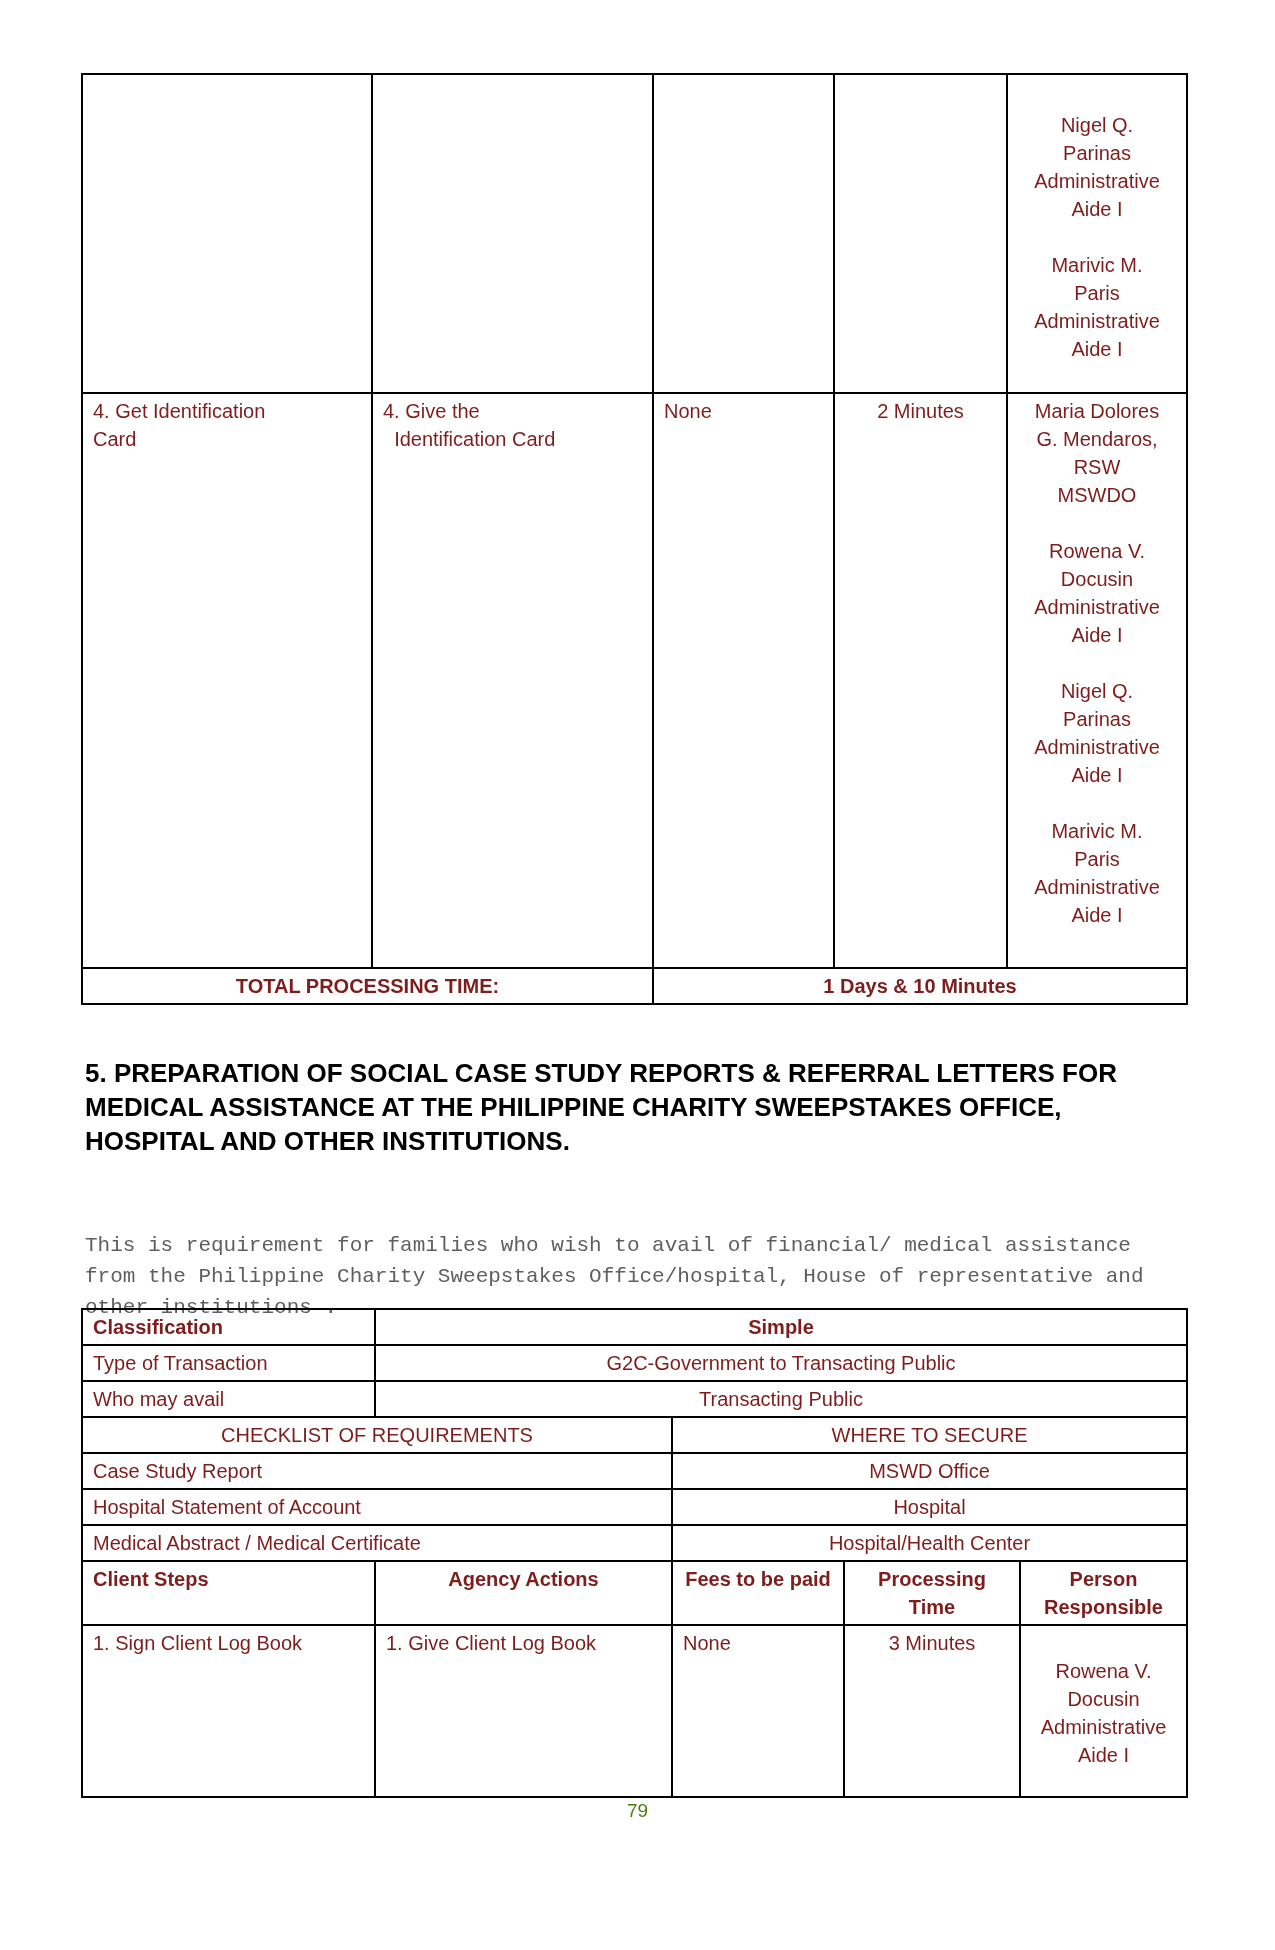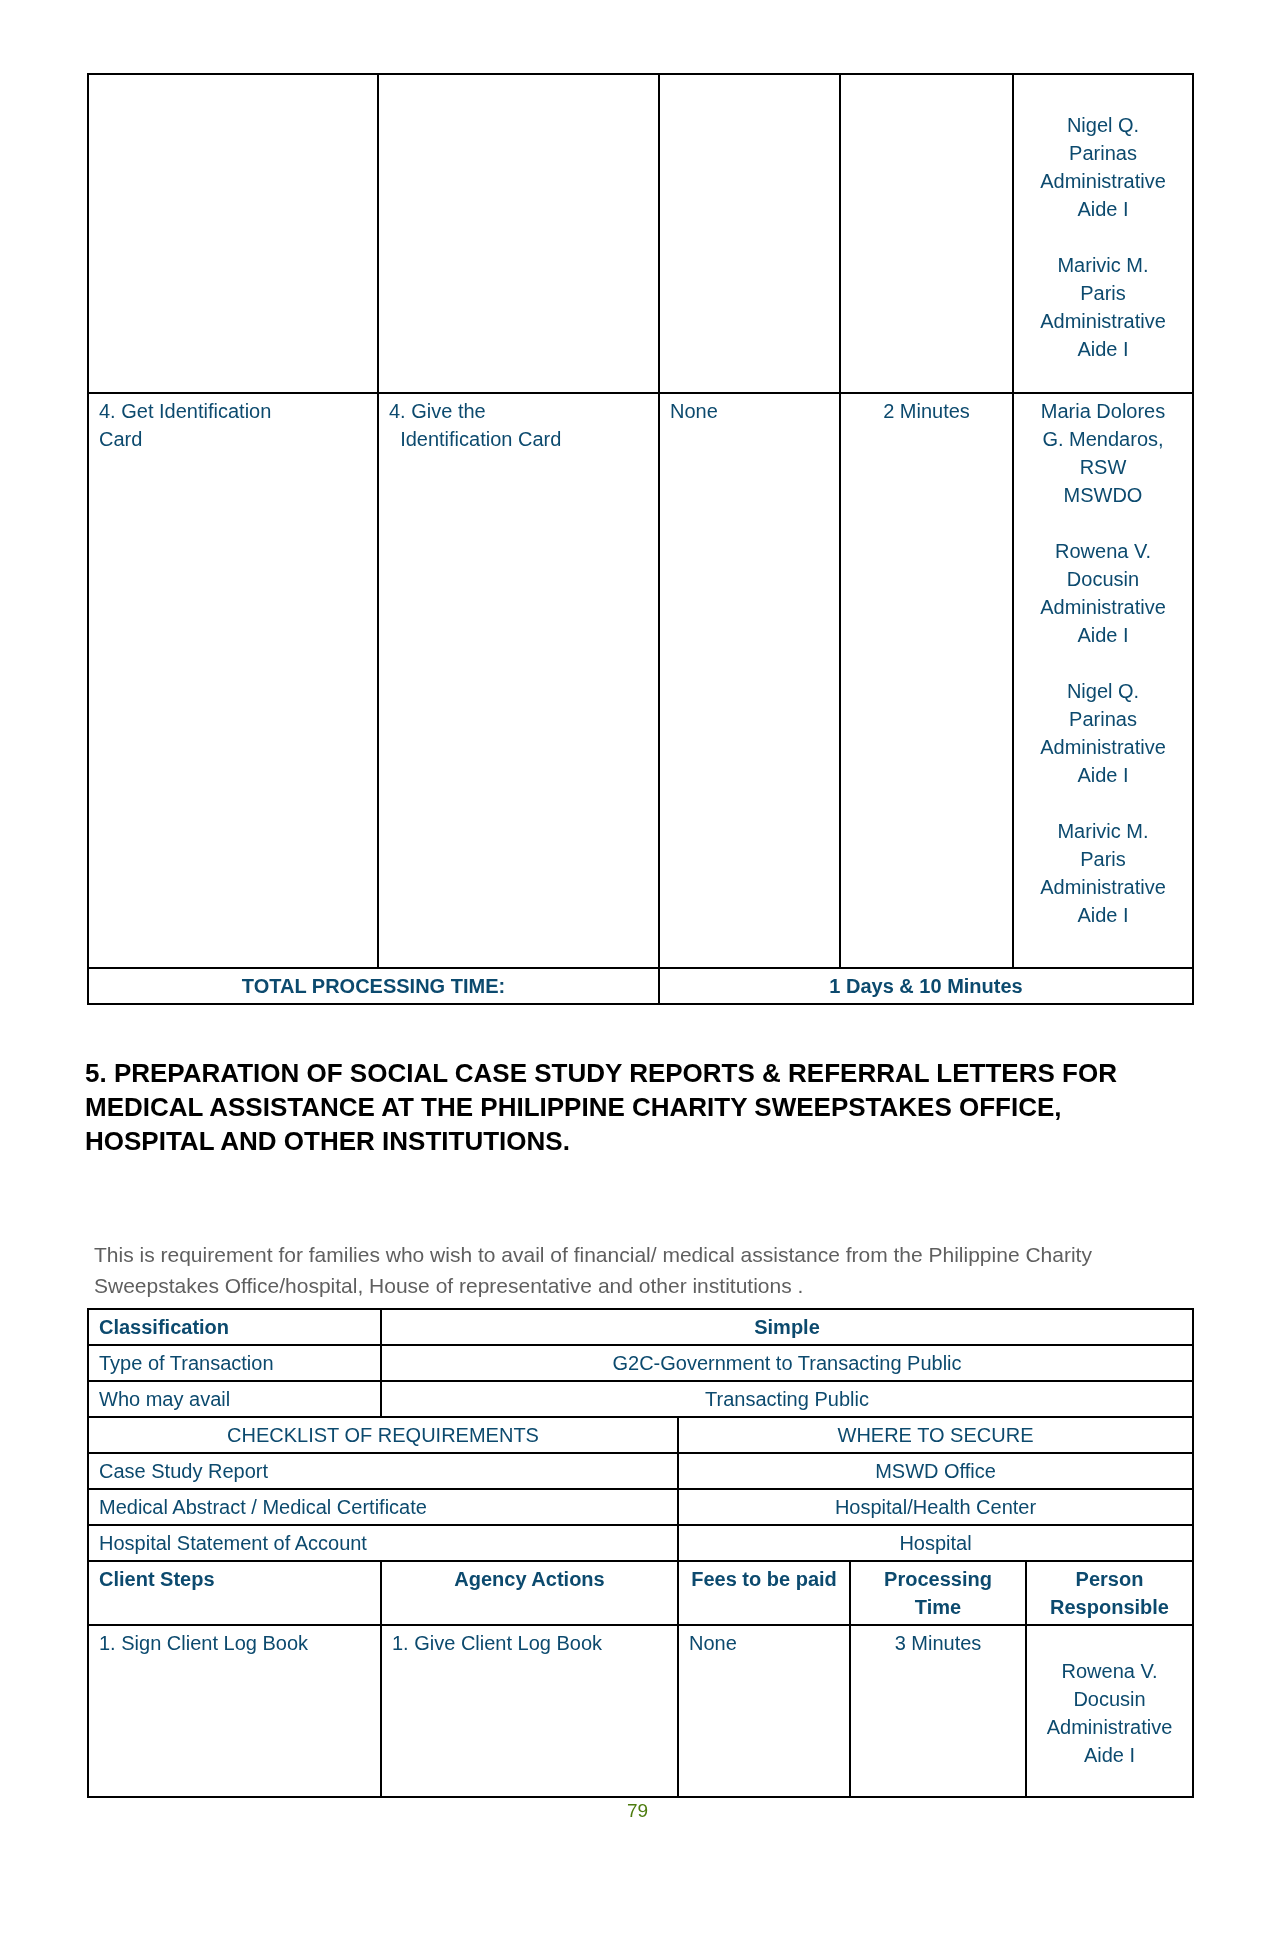--- a/index.html
+++ b/index.html
@@ -8,8 +8,8 @@
     font-family:"Liberation Sans", sans-serif; color:#000; overflow:hidden;
   }
   table.doc {
-    position:absolute; left:87px; border-collapse:collapse; table-layout:fixed;
-    width:1105px; font-size:20px; line-height:28px; color:#0c4a6e;
+    position:absolute; left:81px; border-collapse:collapse; table-layout:fixed;
+    width:1105px; font-size:20px; line-height:28px; color:#7f1d1d;
   }
   table.doc td {
     border:2px solid #000; vertical-align:top; padding:3px 10px; overflow:hidden;

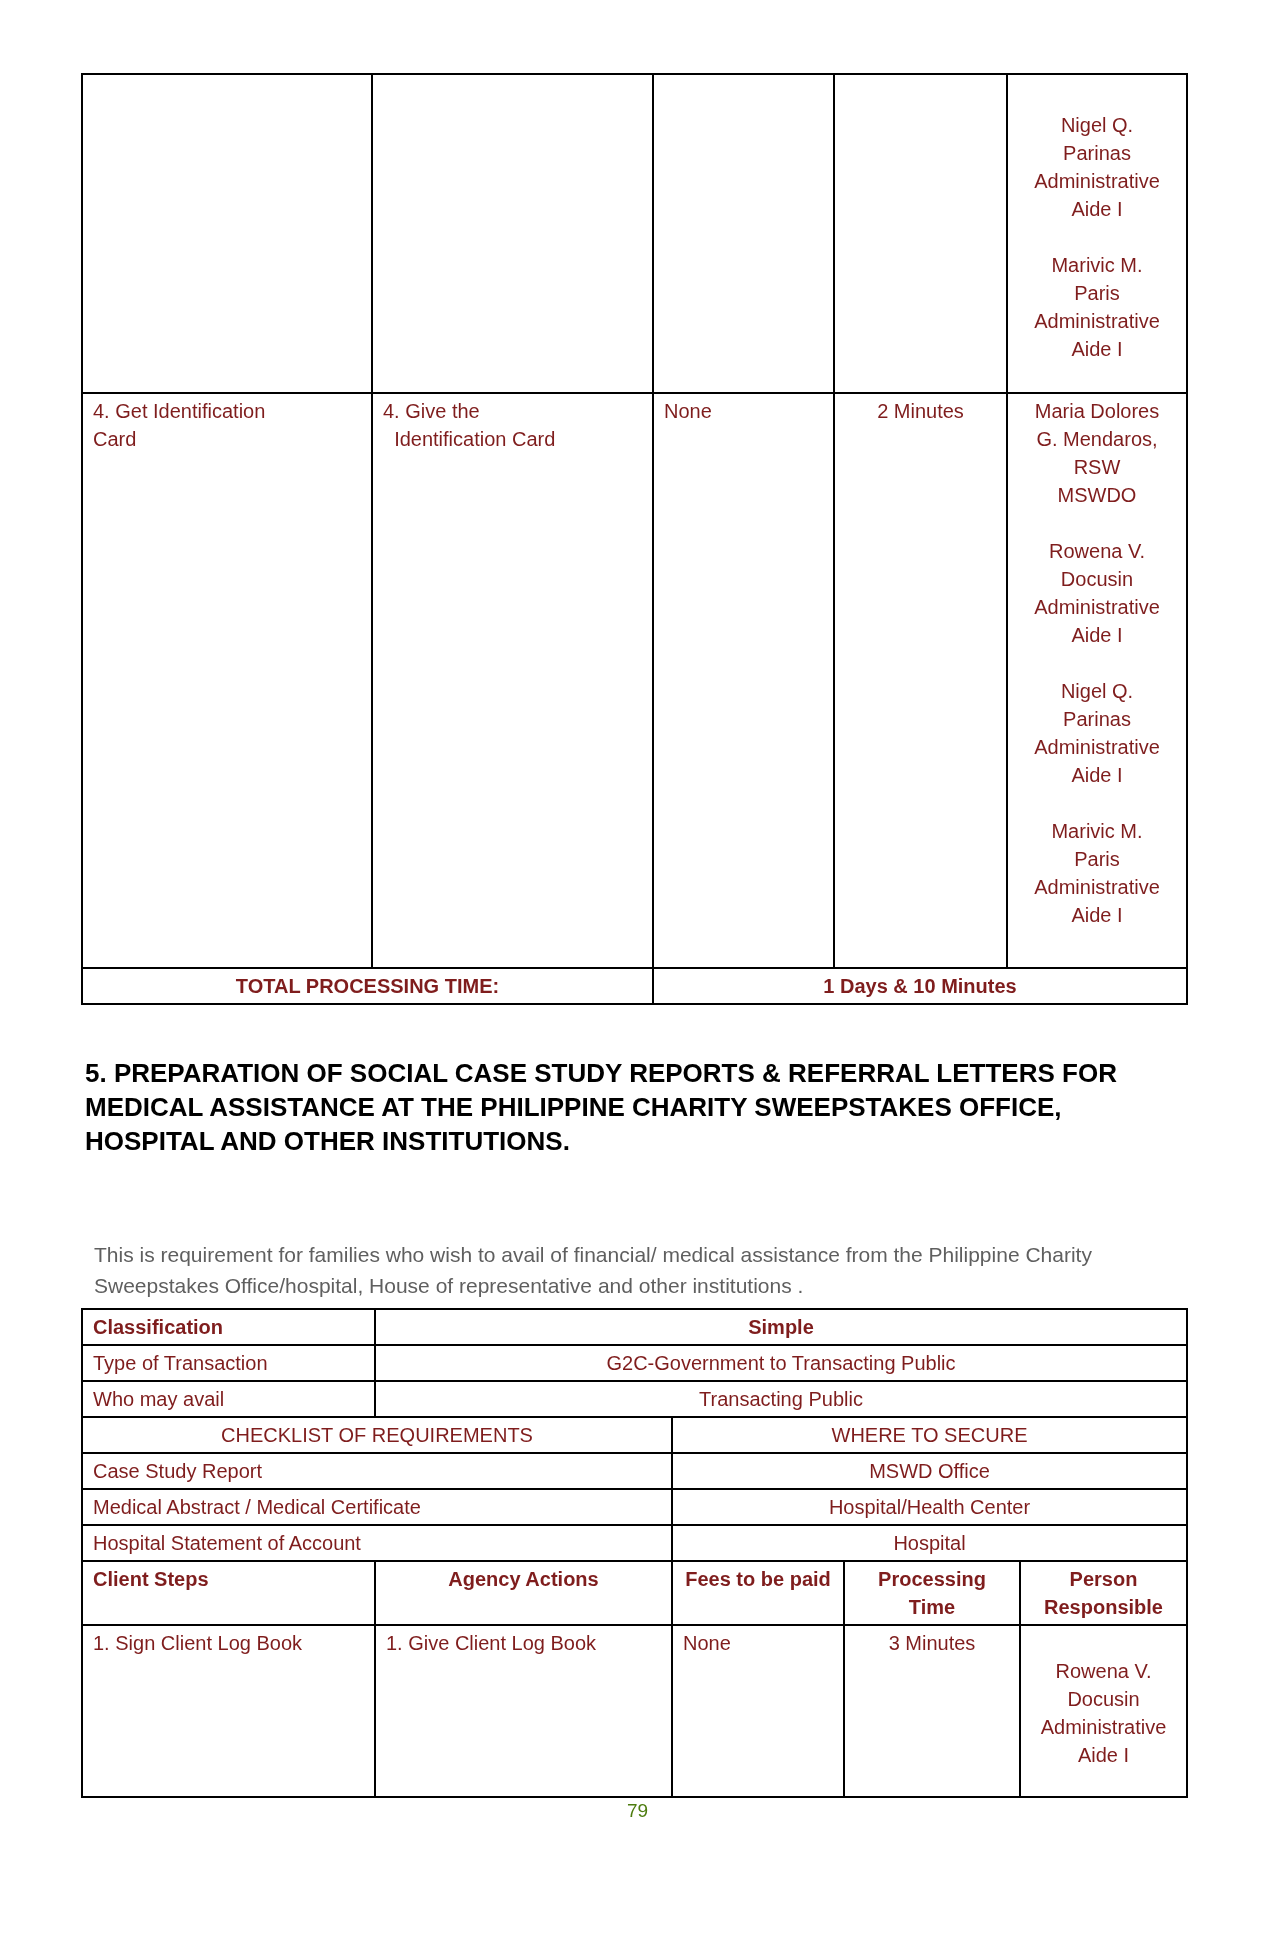--- a/index.html
+++ b/index.html
@@ -33,8 +33,8 @@
     font-size:26px; line-height:34px; font-weight:bold; color:#000;
   }
   .section-desc {
-    position:absolute; left:85px; top:1230px; width:1105px; margin:9px;
-    font-size:21px; line-height:31px; color:#5f5f5f;
+    position:absolute; left:85px; top:1230px; width:1105px; margin:0;
+    font-size:21px; line-height:31px; color:#5f5f5f;font-family:Liberation Mono, monospace;
   }
   .pageno {
     position:absolute; top:1800px; left:0; width:1275px; text-align:center;

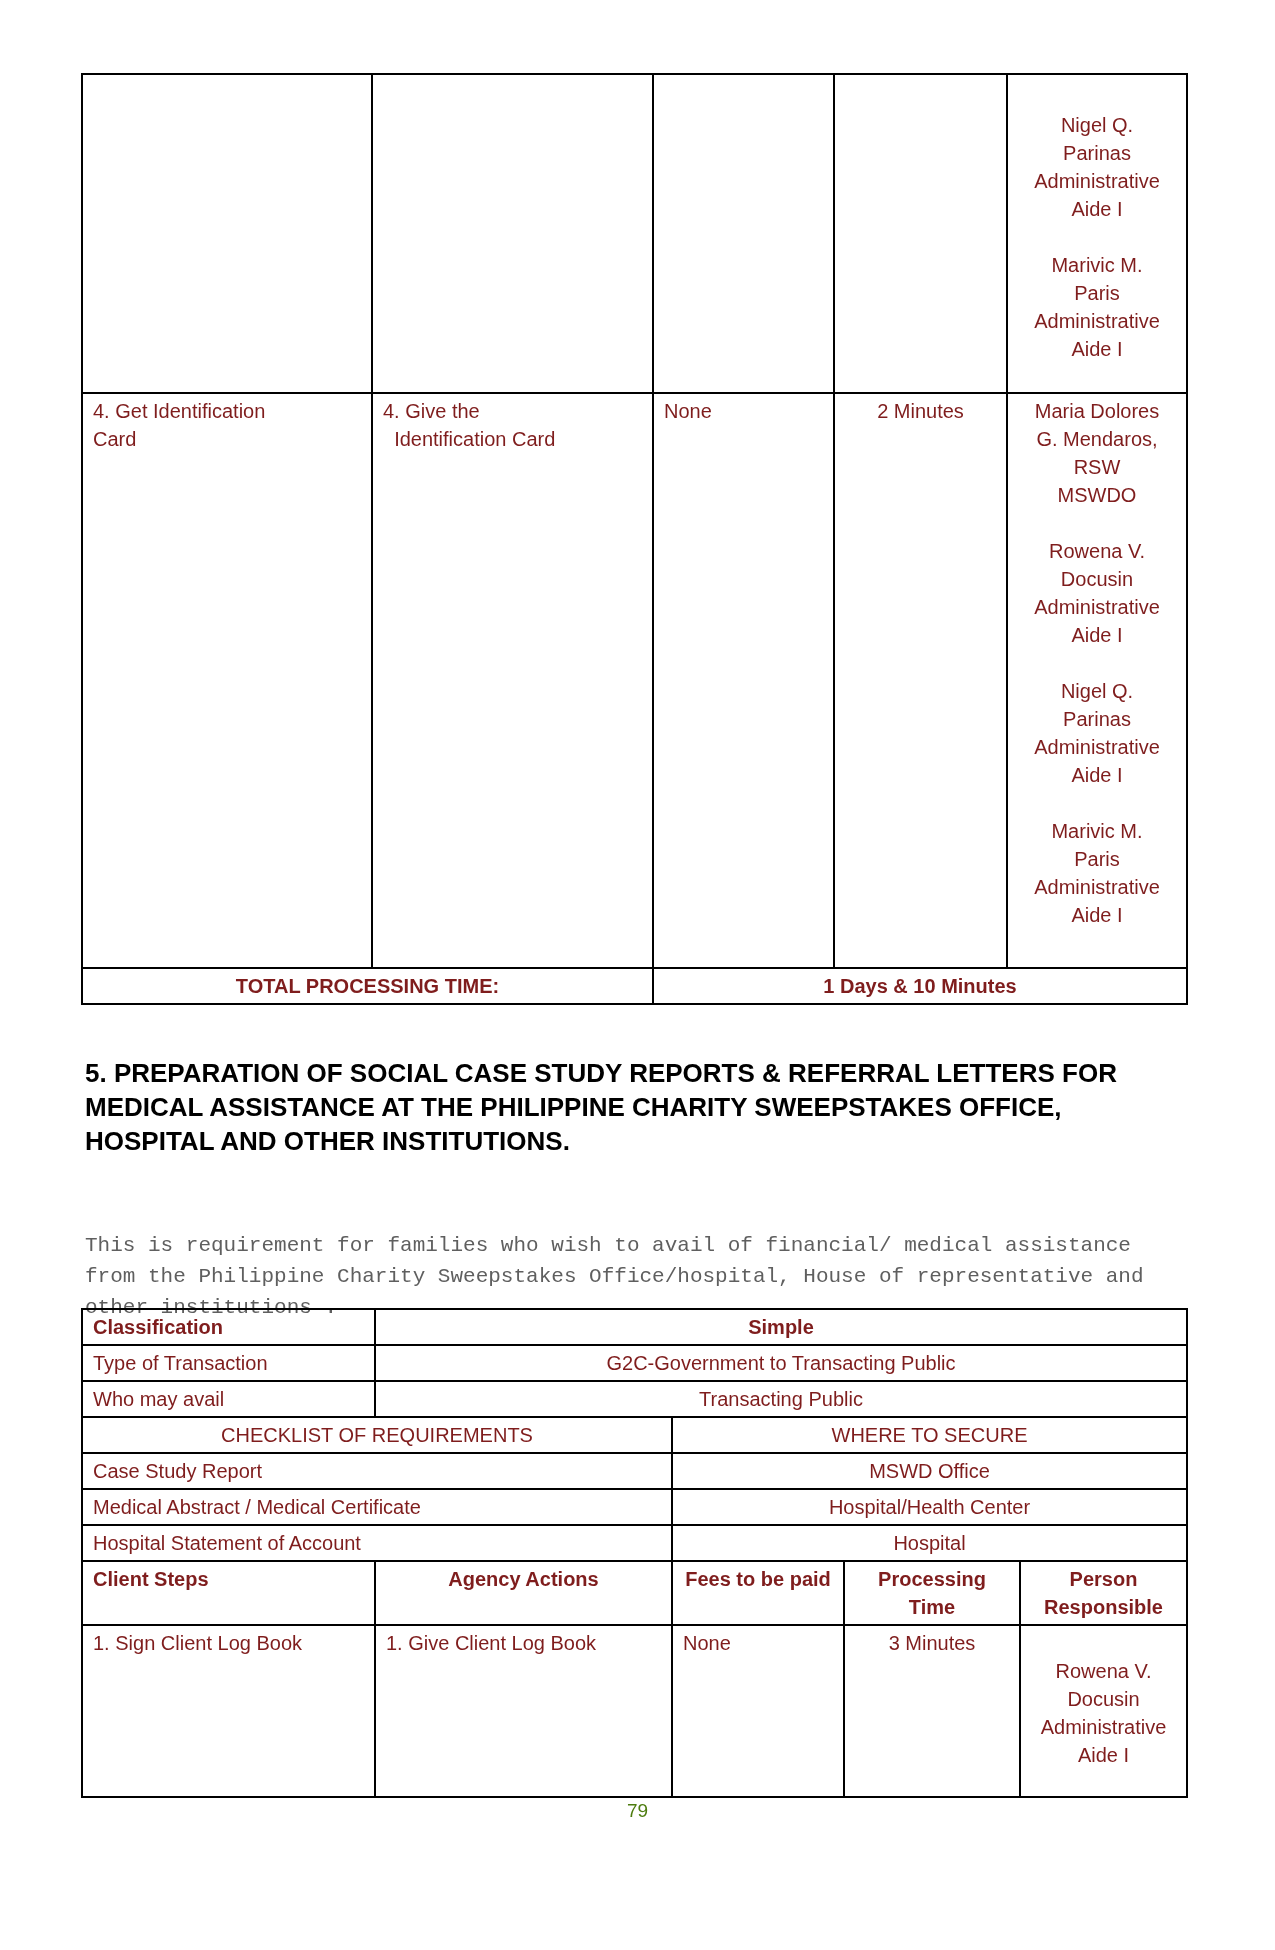--- a/index.html
+++ b/index.html
@@ -137,12 +137,12 @@
         <td colspan="3" class="center">MSWD Office</td>
       </tr>
       <tr class="h30">
+        <td colspan="2">Hospital Statement of Account</td>
+        <td colspan="3" class="center">Hospital</td>
+      </tr>
+      <tr class="h30">
         <td colspan="2">Medical Abstract / Medical Certificate</td>
         <td colspan="3" class="center">Hospital/Health Center</td>
-      </tr>
-      <tr class="h30">
-        <td colspan="2">Hospital Statement of Account</td>
-        <td colspan="3" class="center">Hospital</td>
       </tr>
       <tr class="hdr h59">
         <td>Client Steps</td>

